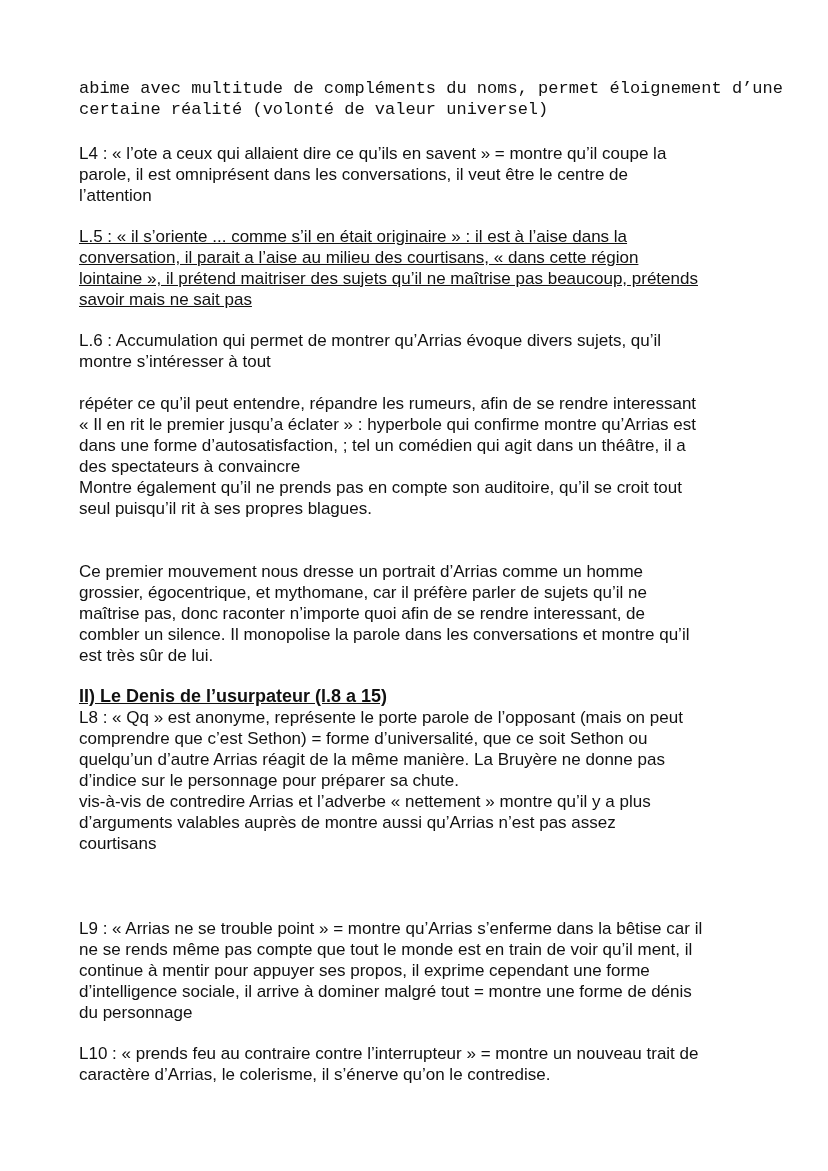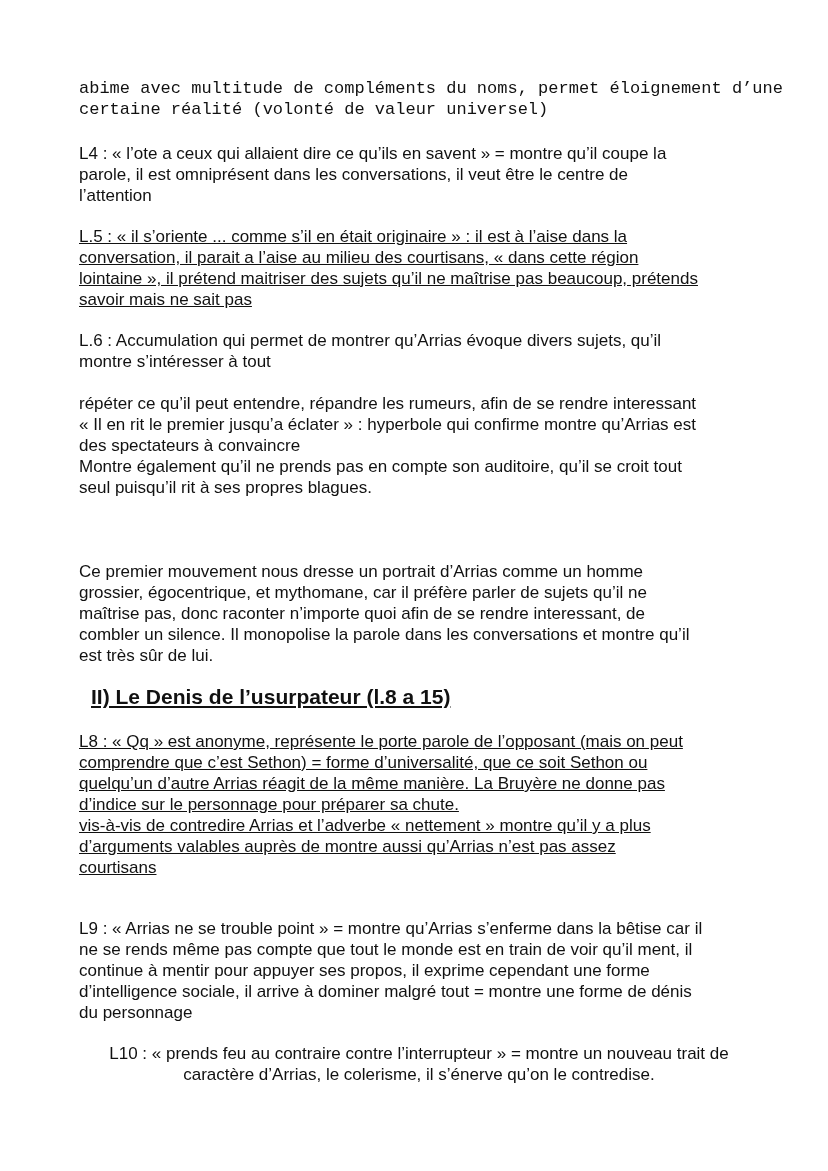--- a/index.html
+++ b/index.html
@@ -75,6 +75,7 @@
   <div class="para" style="top:393px;">
     <span class="line">répéter ce qu’il peut entendre, répandre les rumeurs, afin de se rendre interessant</span>
     <span class="line">« Il en rit le premier jusqu’a éclater » : hyperbole qui confirme montre qu’Arrias est</span>
+    <span class="line">dans une forme d’autosatisfaction, ; tel un comédien qui agit dans un théâtre, il a</span>
     <span class="line">des spectateurs à convaincre</span>
     <span class="line">Montre également qu’il ne prends pas en compte son auditoire, qu’il se croit tout</span>
     <span class="line">seul puisqu’il rit à ses propres blagues.</span>

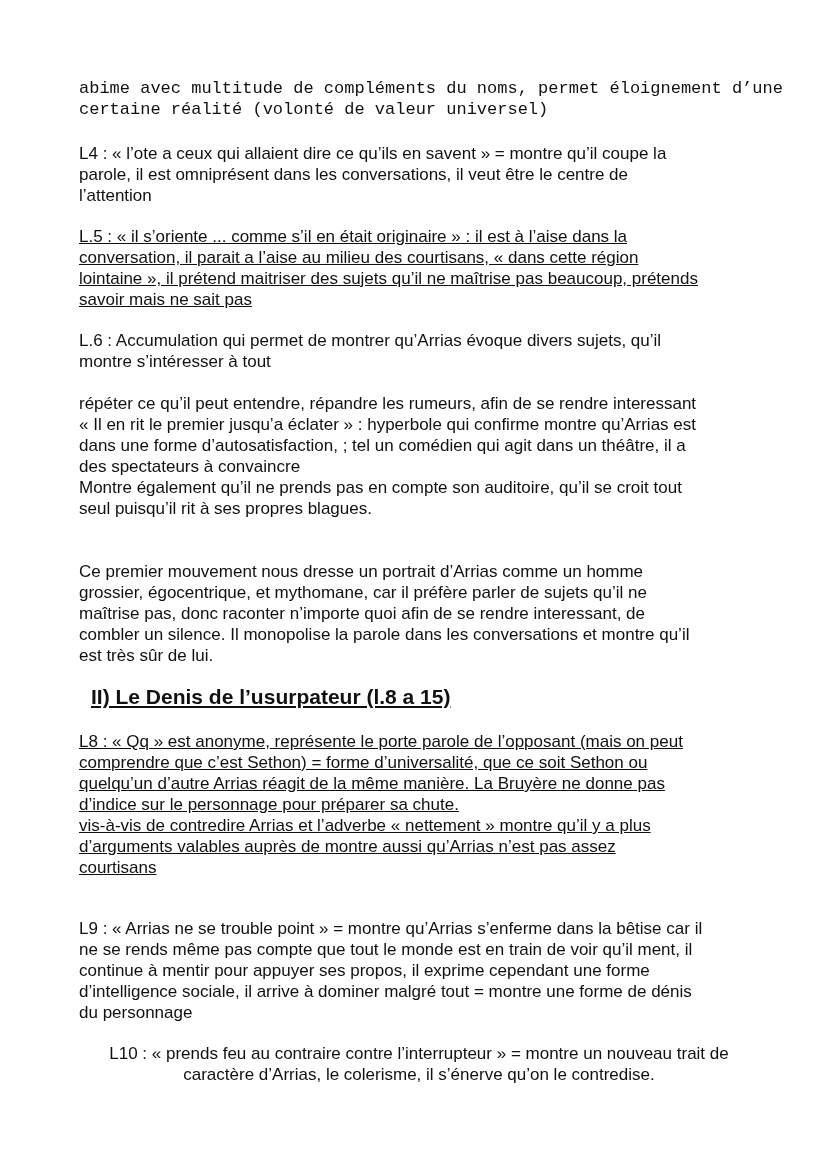--- a/index.html
+++ b/index.html
@@ -36,10 +36,10 @@
     }
     .heading {
       position: absolute;
-      left: 12px;
+      left: 0;
       font-weight: bold;
       text-decoration: underline;
-      font-size: 21px;
+      font-size: 18px;
       line-height: 21px;
       white-space: nowrap;
     }

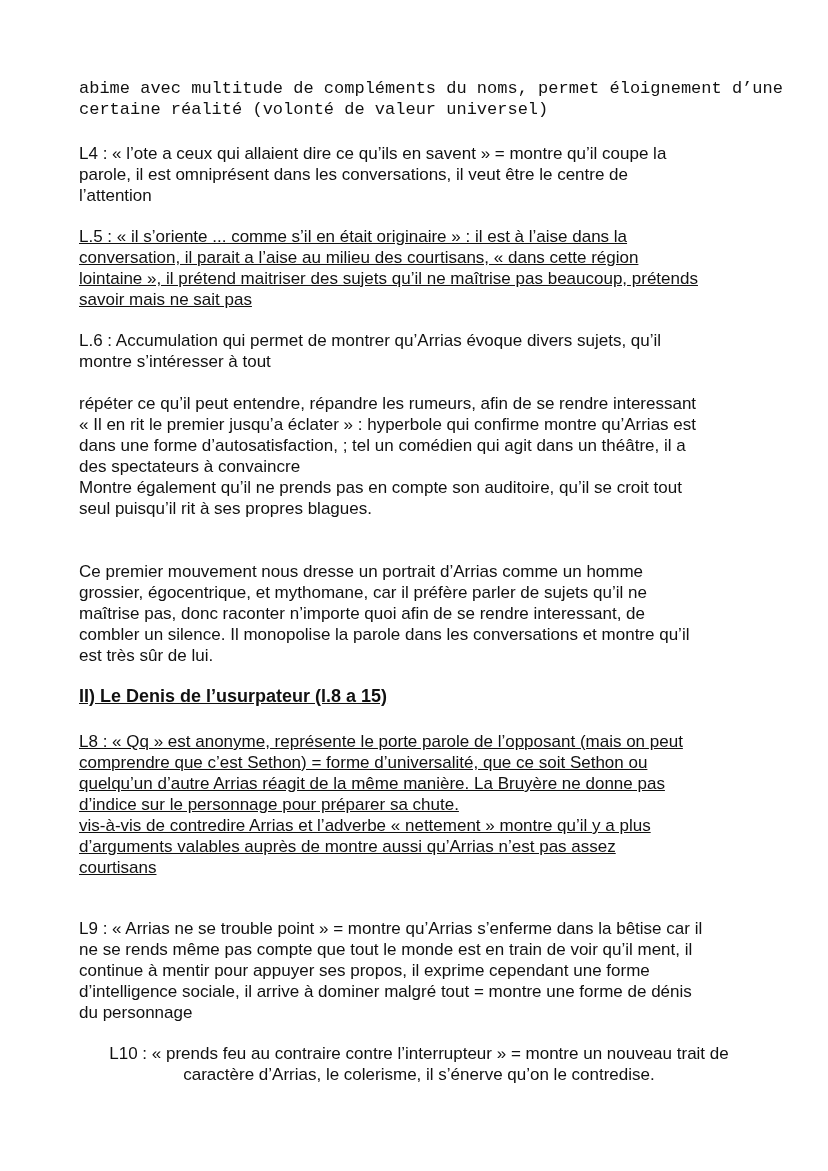--- a/index.html
+++ b/index.html
@@ -91,7 +91,7 @@
 
   <div class="heading" style="top:686px;">II) Le Denis de l’usurpateur (l.8 a 15)</div>
 
-  <div class="para" style="top:731px;text-decoration:underline;">
+  <div class="para" style="top:707px;">
     <span class="line">L8 : « Qq » est anonyme, représente le porte parole de l’opposant (mais on peut</span>
     <span class="line">comprendre que c’est Sethon) = forme d’universalité, que ce soit Sethon ou</span>
     <span class="line">quelqu’un d’autre Arrias réagit de la même manière. La Bruyère ne donne pas</span>

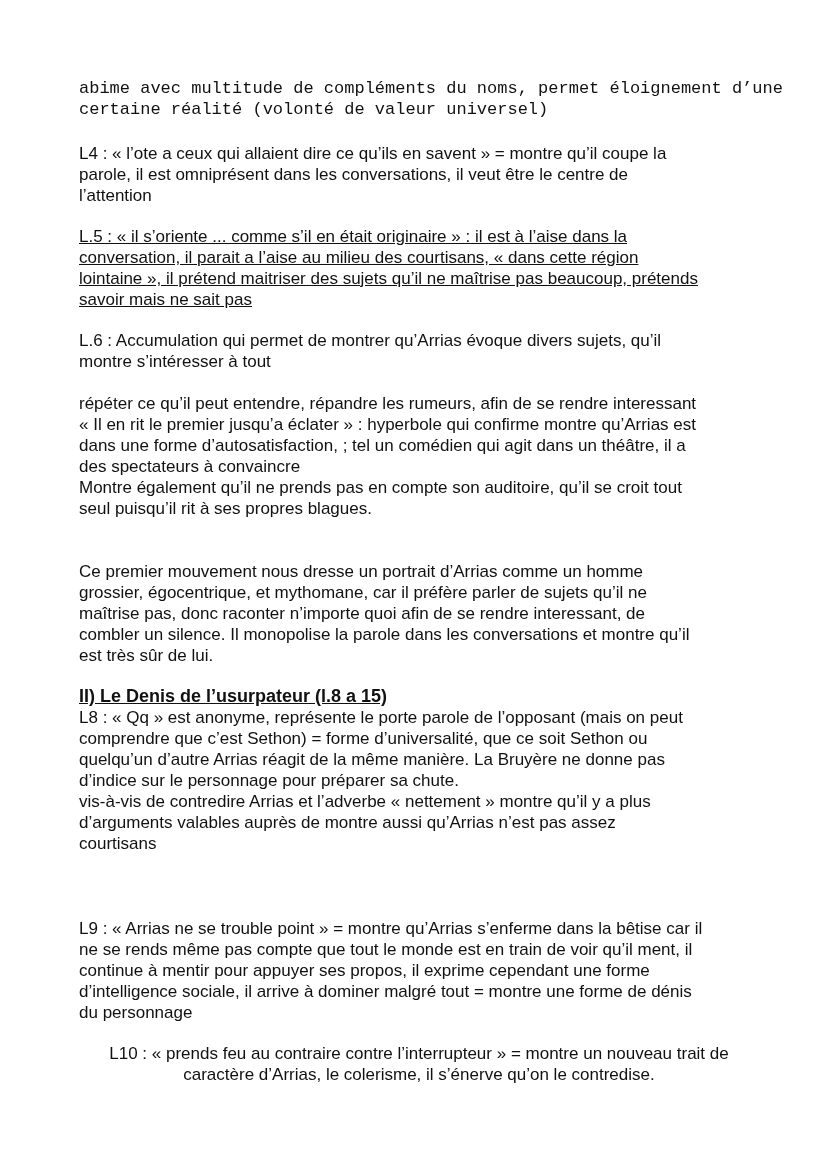--- a/index.html
+++ b/index.html
@@ -109,7 +109,7 @@
     <span class="line">du personnage</span>
   </div>
 
-  <div class="para" style="top:1043px;text-align:center;">
+  <div class="para" style="top:1043px;">
     <span class="line">L10 : « prends feu au contraire contre l’interrupteur » = montre un nouveau trait de</span>
     <span class="line">caractère d’Arrias, le colerisme, il s’énerve qu’on le contredise.</span>
   </div>

